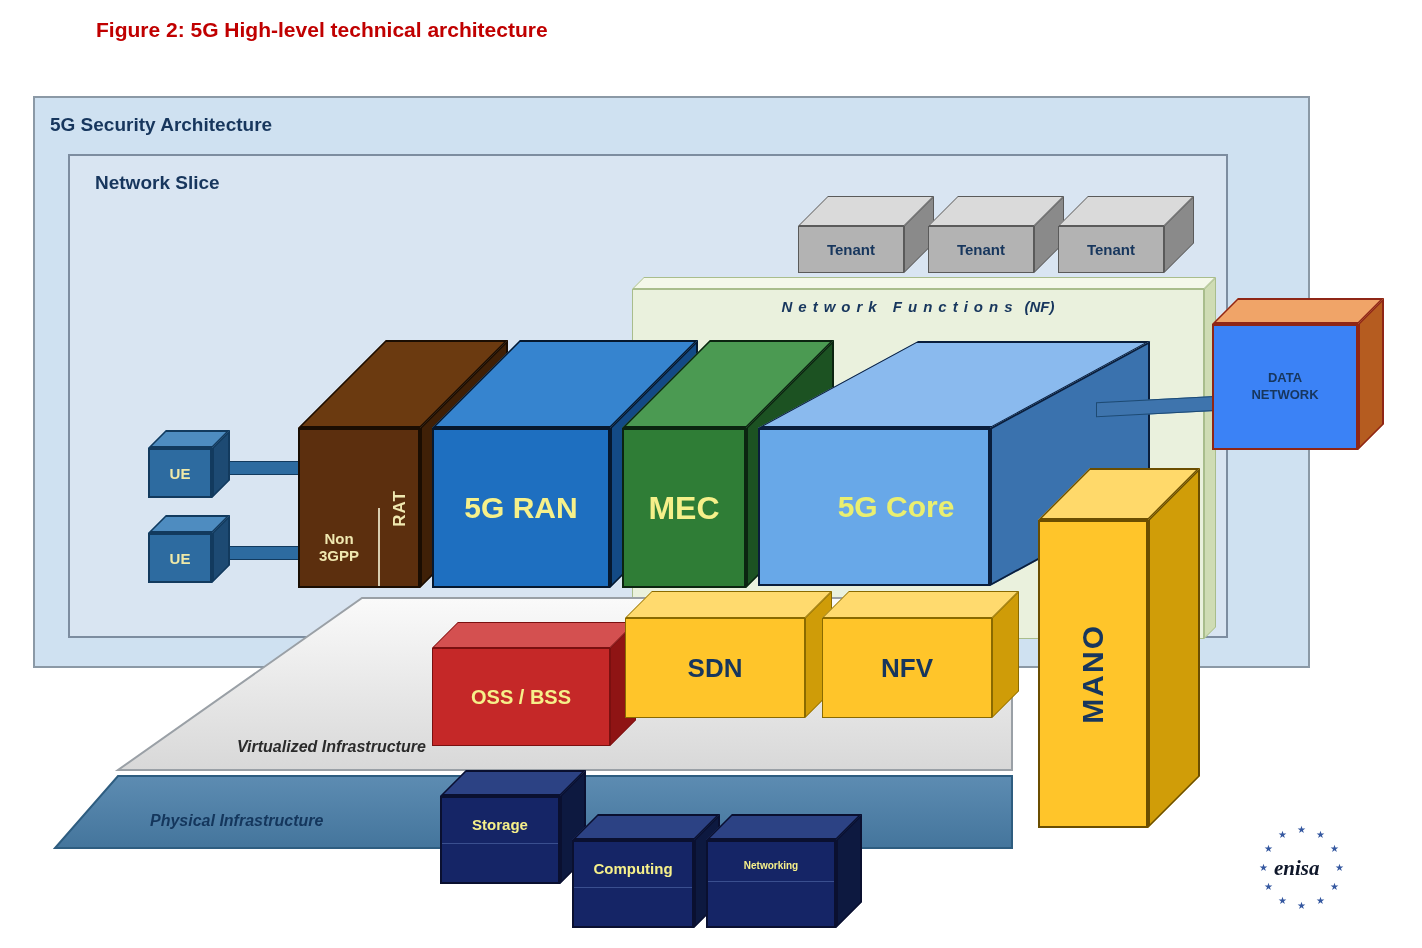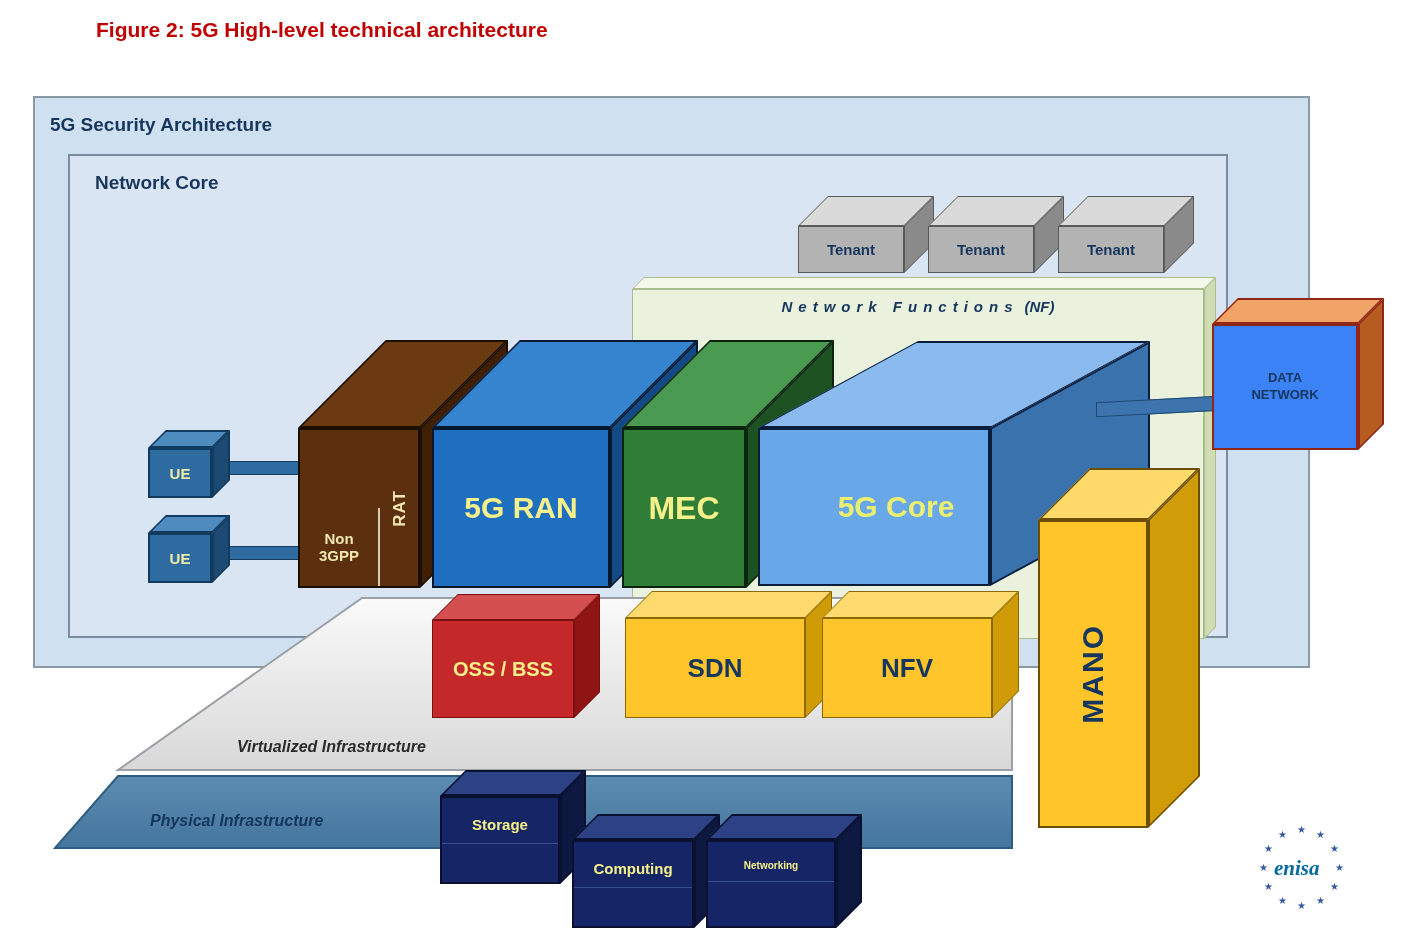--- a/index.html
+++ b/index.html
@@ -46,7 +46,7 @@
 <div class="abs frame-label" style="left:50px; top:114px;">5G Security Architecture</div>
 
 <div class="abs" style="left:68px; top:154px; width:1160px; height:484px; background:#d9e5f2; border:2px solid #7d8da0;"></div>
-<div class="abs frame-label" style="left:95px; top:172px;">Network Core</div>
+<div class="abs frame-label" style="left:95px; top:172px;">Network Slice</div>
 
 <div class="b3d" style="left:632px; top:289px; width:572px; height:350px;">
   <div class="topf" style="top:-12px; height:12px; background:#f4f8ea; border-color:#a9bd8c; border-width:1px;"></div>

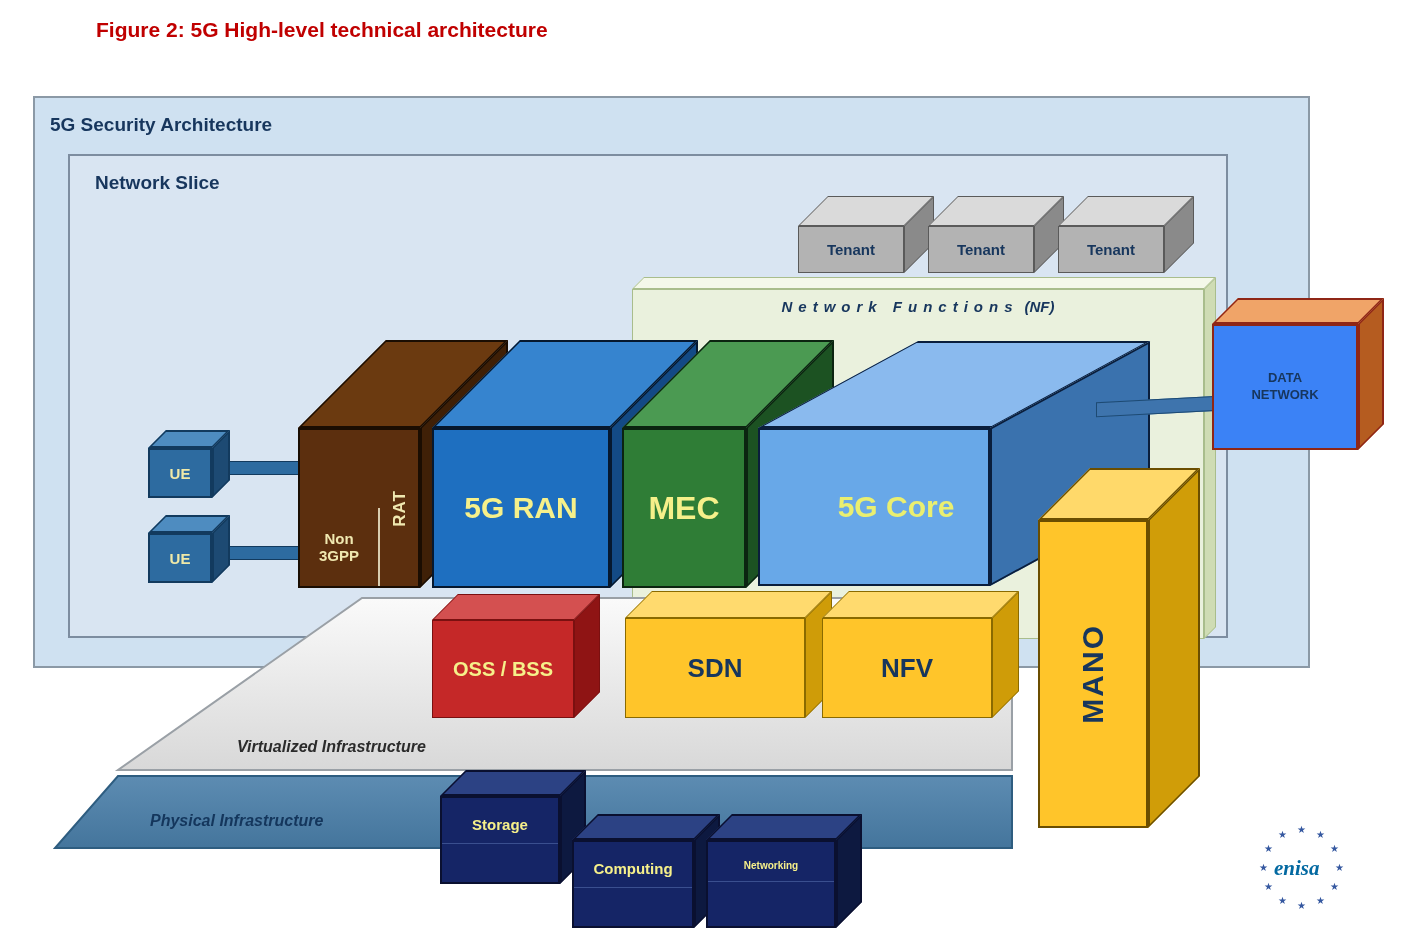--- a/index.html
+++ b/index.html
@@ -137,7 +137,7 @@
   </div>
 </div>
 
-<div class="b3d" style="left:432px; top:620px; width:142px; height:98px;">
+<div class="b3d" style="left:432px; top:648px; width:178px; height:98px;">
   <div class="topf" style="top:-26px; height:26px; background:#d45050; border-color:#7a1010; border-width:1.5px;"></div>
   <div class="sidef" style="right:-26px; width:26px; background:#8f1414; border-color:#7a1010; border-width:1.5px;"></div>
   <div class="face" style="background:#c52828; border-color:#7a1010; border-width:1.5px;">

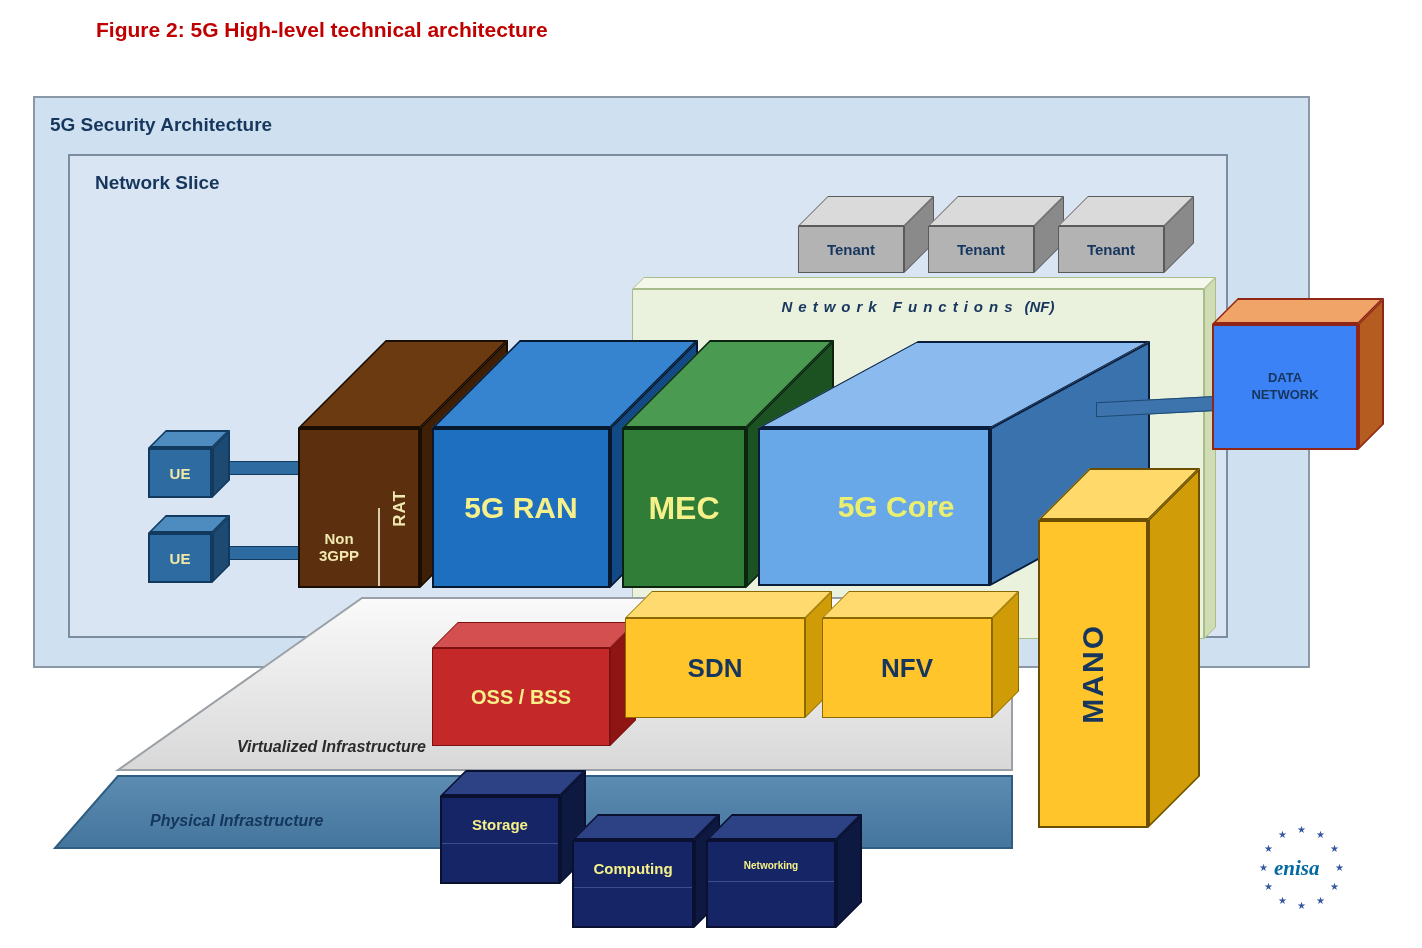--- a/index.html
+++ b/index.html
@@ -34,7 +34,7 @@
   .enisa-text {
     position:absolute; left:22px; top:30px;
     font-family:"Liberation Serif", serif; font-style:italic; font-weight:bold;
-    font-size:21px; color:#0369a1;
+    font-size:21px; color:#0f172a;
   }
 </style>
 </head>

